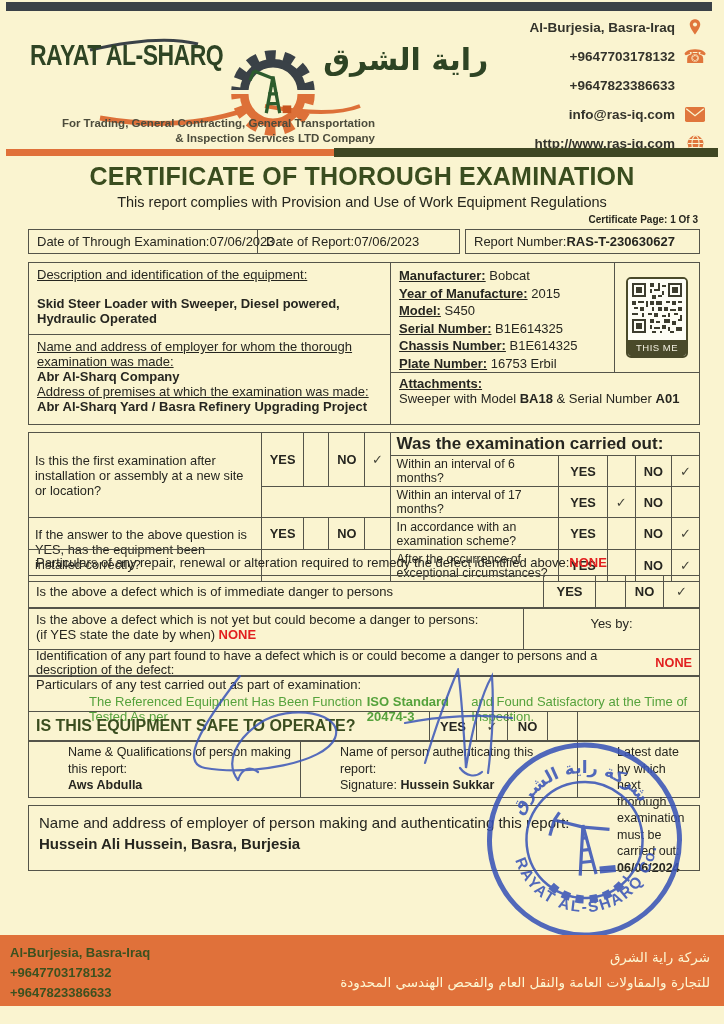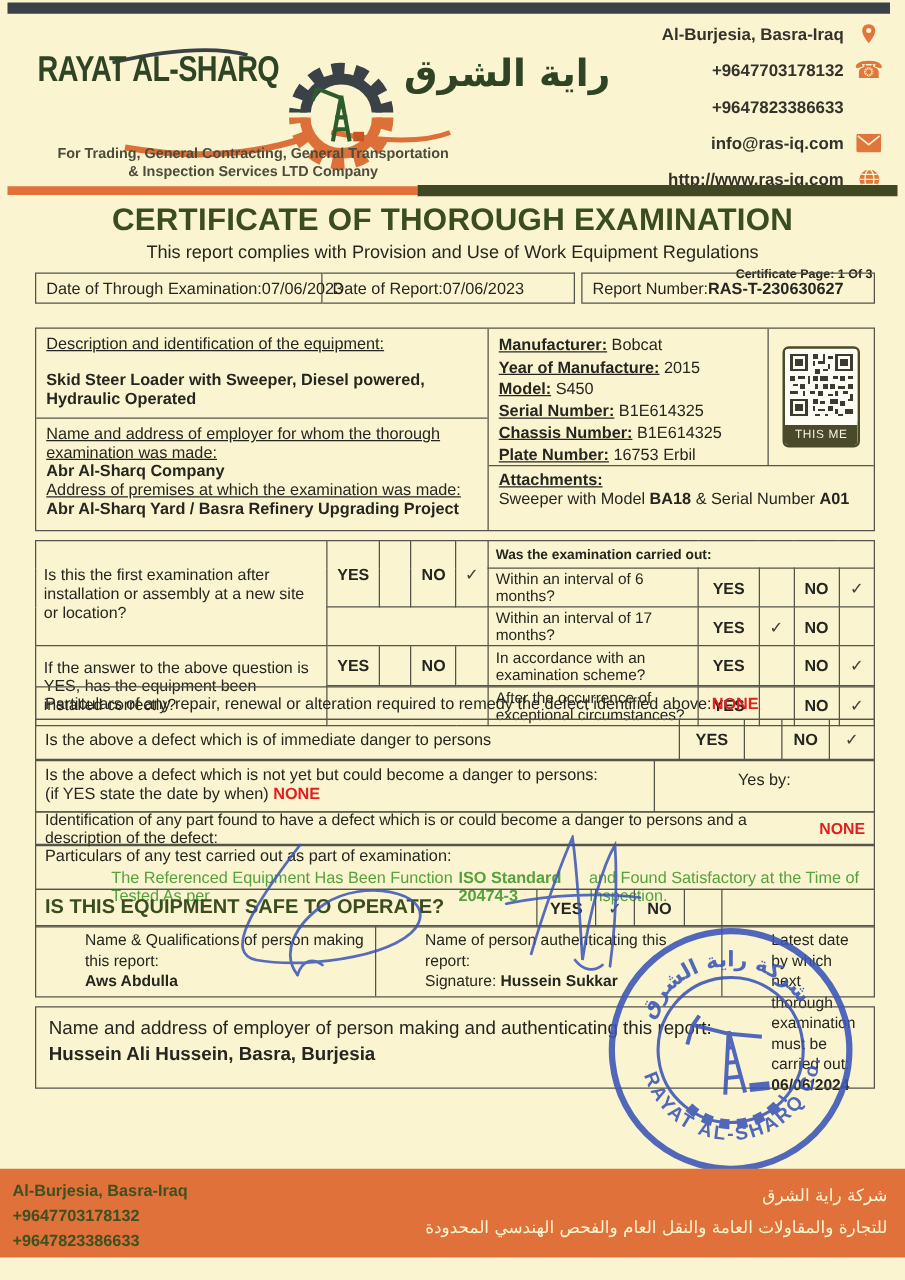--- a/index.html
+++ b/index.html
@@ -15,7 +15,7 @@
   .logo-en { font-size:23px; font-weight:bold; letter-spacing:-0.5px; color:#2e4424; transform:scaleY(1.25); white-space:nowrap; }
   .logo-gear { position:relative; width:96px; height:100px; margin:0 2px; flex:0 0 auto; }
   .logo-ar { font-size:30px; font-weight:bold; color:#2e4424; font-family:"DejaVu Sans", sans-serif; white-space:nowrap; }
-  .tagline { position:absolute; left:0; top:102px; width:345px; text-align:center; color:#4c4c3c; font-weight:bold; font-size:11.5px; line-height:15px; }
+  .tagline { position:absolute; left:0; top:102px; width:345px; text-align:right; color:#4c4c3c; font-weight:bold; font-size:11.5px; line-height:15px; }
   .contacts { position:absolute; right:18px; top:16px; width:250px; }
   .contact-line { display:flex; justify-content:flex-end; align-items:center; height:22px; margin-bottom:7px; font-size:13.5px; font-weight:bold; color:#33332b; }
   .contact-line .ic { width:22px; height:22px; margin-left:9px; display:flex; align-items:center; justify-content:center; }

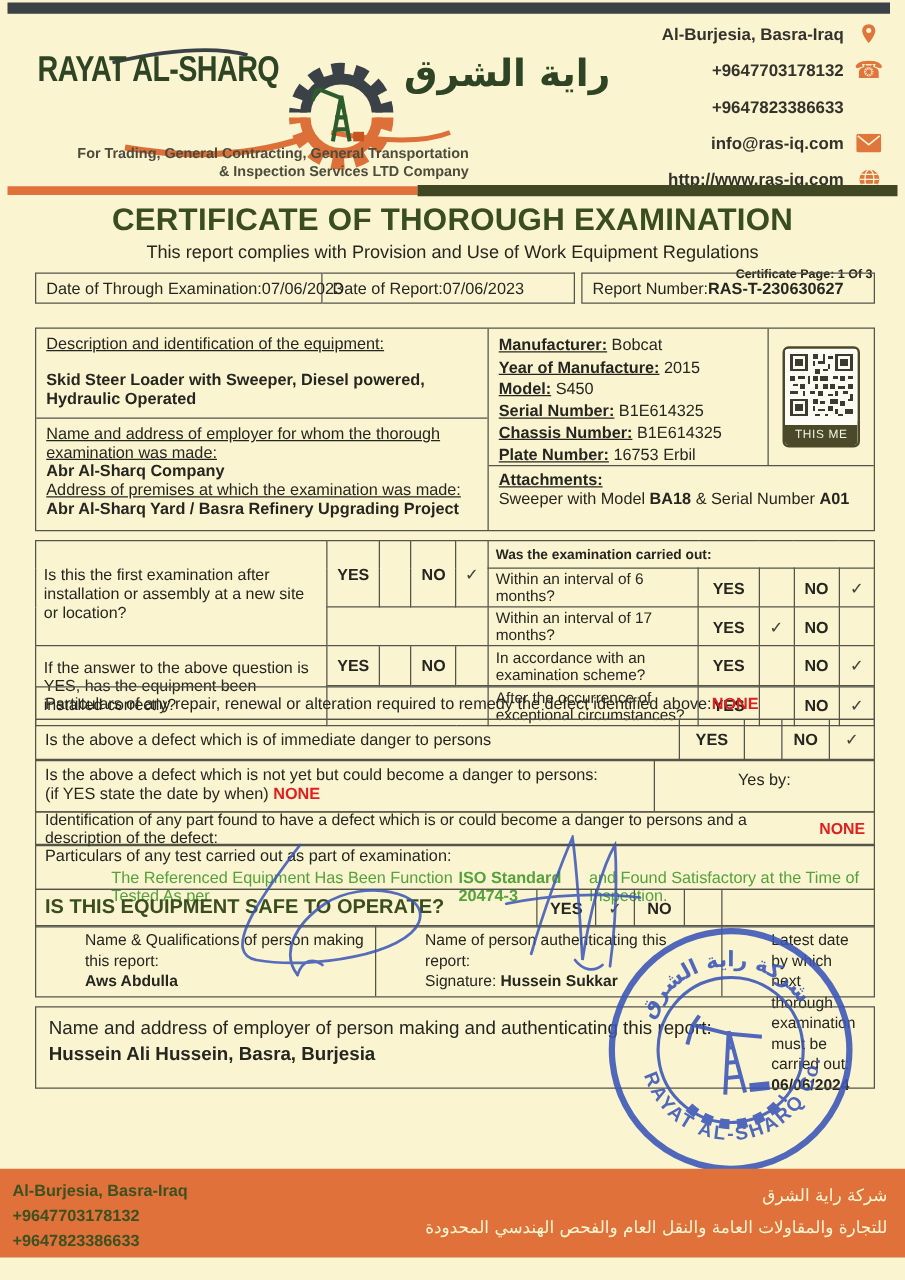--- a/index.html
+++ b/index.html
@@ -29,7 +29,7 @@
   .subtitle { position:absolute; left:0; top:194px; width:724px; text-align:center; font-size:14.5px; color:#26261e; }
   .cert-page { position:absolute; right:26px; top:214px; font-size:10px; font-weight:bold; color:#26261e; }
   
-  .meta-row { position:absolute; left:28px; top:218px; width:672px; display:flex; font-size:13px; }
+  .meta-row { position:absolute; left:28px; top:229px; width:672px; display:flex; font-size:13px; }
   .meta-box { border:1.6px solid #54544a; padding:3px 8px; height:25px; display:flex; align-items:center; white-space:nowrap; }
   .meta-box.b1 { width:230px; }
   .meta-box.b2 { width:202px; border-left:none; }

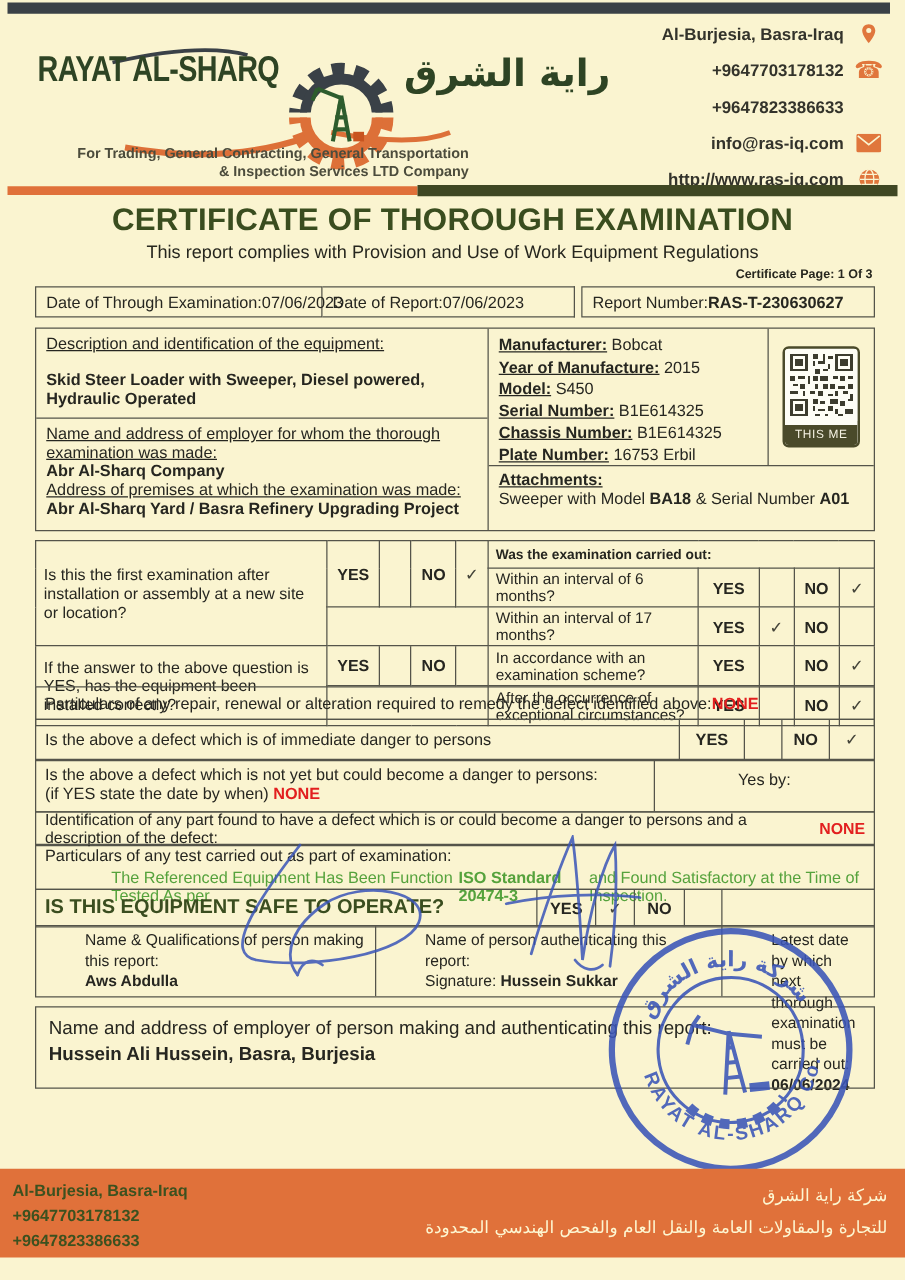--- a/index.html
+++ b/index.html
@@ -55,7 +55,7 @@
   table.exam { position:absolute; left:28px; top:432px; width:672px; border-collapse:collapse; font-size:12.3px; }
   table.exam td { border:1.6px solid #54544a; padding:1px 6px; vertical-align:middle; }
   table.exam td.q { font-size:12.8px; }
-  table.exam td.hdr { font-weight:bold; font-size:11px; height:22px; }
+  table.exam td.hdr { font-weight:bold; font-size:17px; height:22px; }
   table.exam td.yn { font-weight:bold; text-align:center; font-size:12.8px; }
   table.exam td.chk { text-align:center; color:#45453a; font-size:13px; }
   table.exam tr.r2 td { height:27px; }

